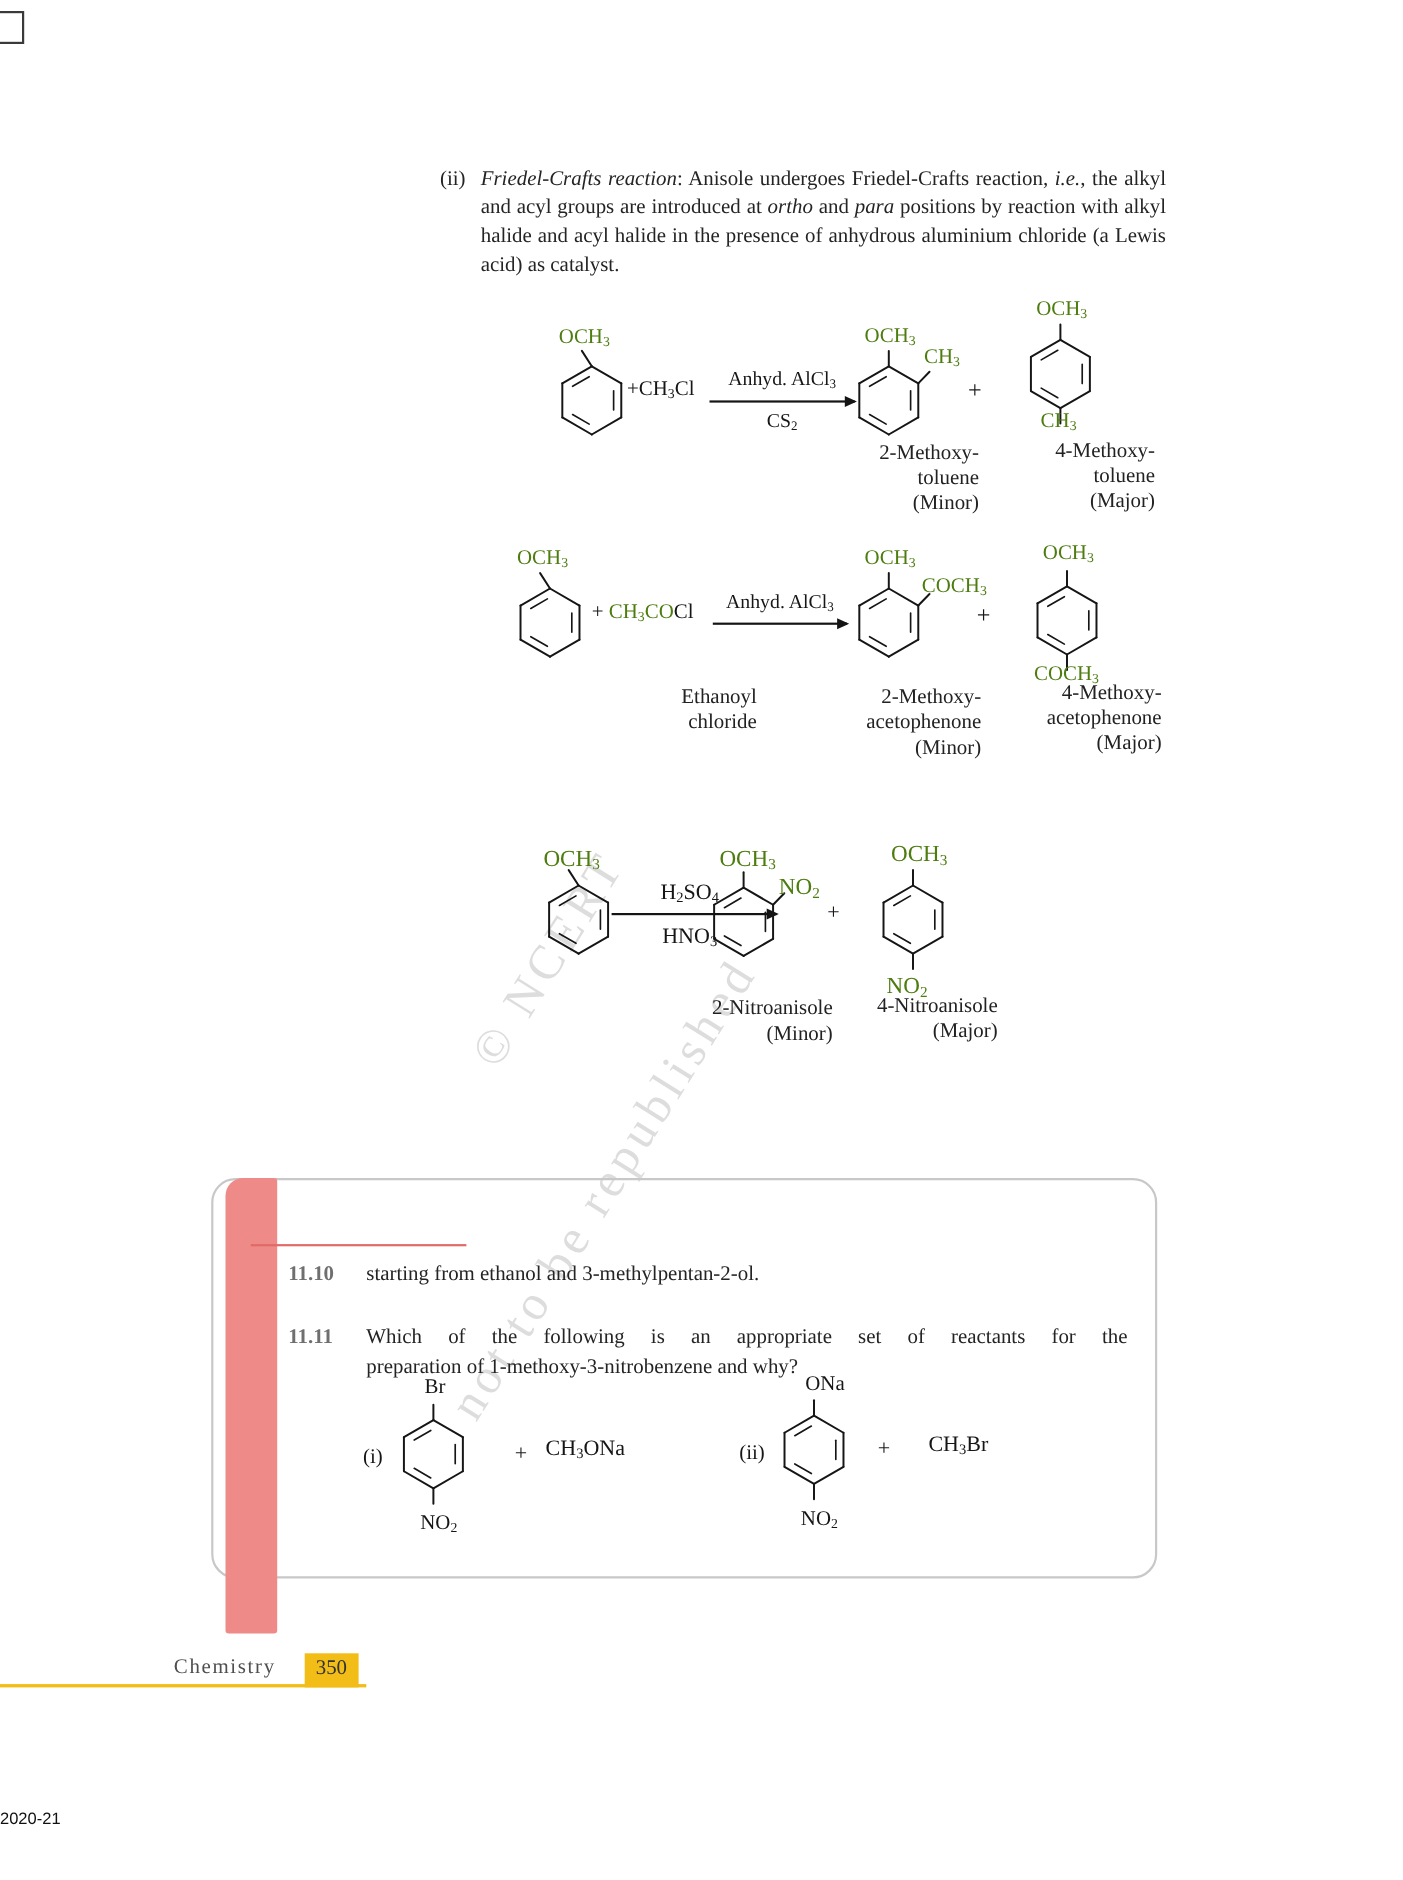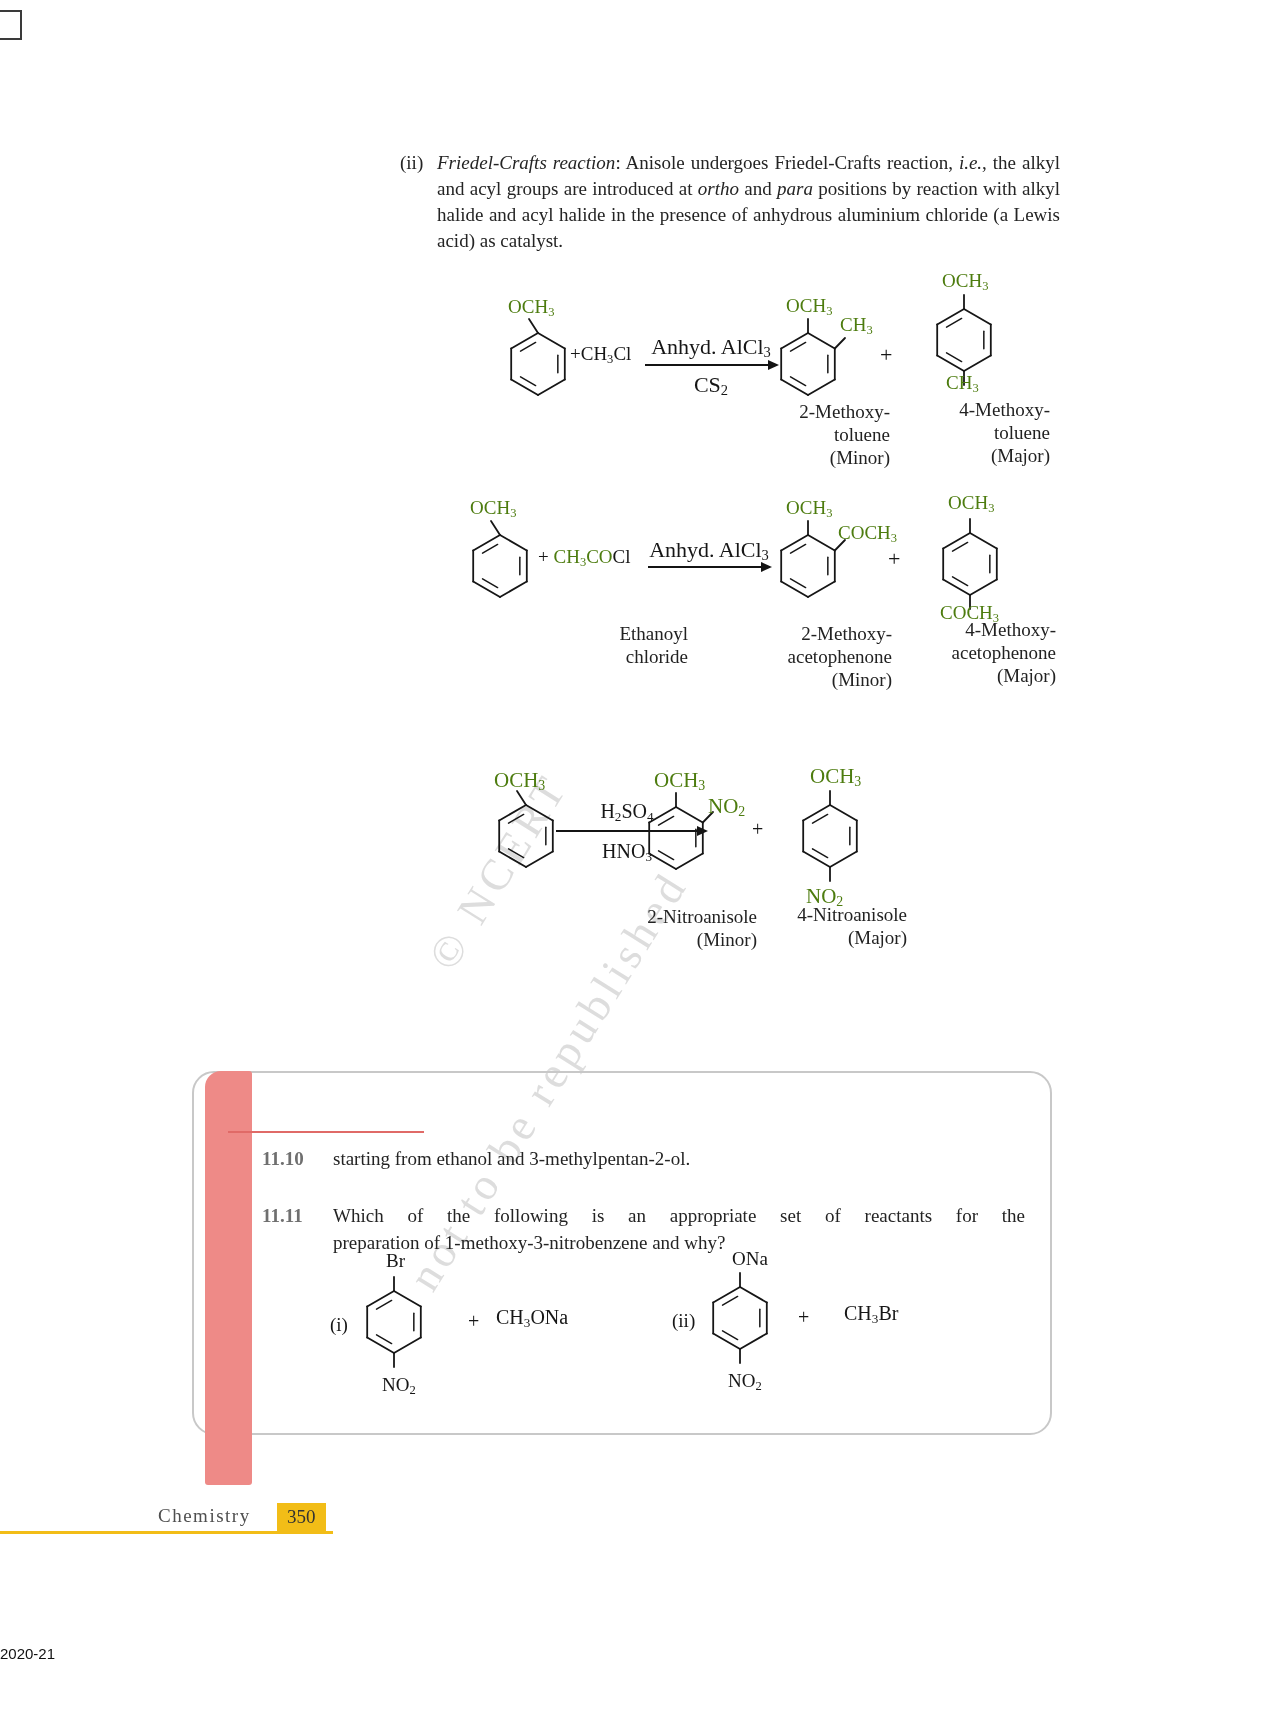--- a/index.html
+++ b/index.html
@@ -21,7 +21,7 @@
   .arrow{position:absolute;height:0;border-top:2px solid #141414;}
   .arrow::after{content:"";position:absolute;right:-2px;top:-6px;width:0;height:0;
       border-left:11px solid #141414;border-top:5px solid transparent;border-bottom:5px solid transparent;}
-  .alabel{position:absolute;text-align:center;font-size:22px;white-space:nowrap;color:#161616;}
+  .alabel{position:absolute;text-align:center;font-size:18px;white-space:nowrap;color:#161616;}
   .names{position:absolute;text-align:right;font-size:19px;line-height:23px;color:#222;}
   .plus{position:absolute;font-size:22px;color:#161616;}
   

